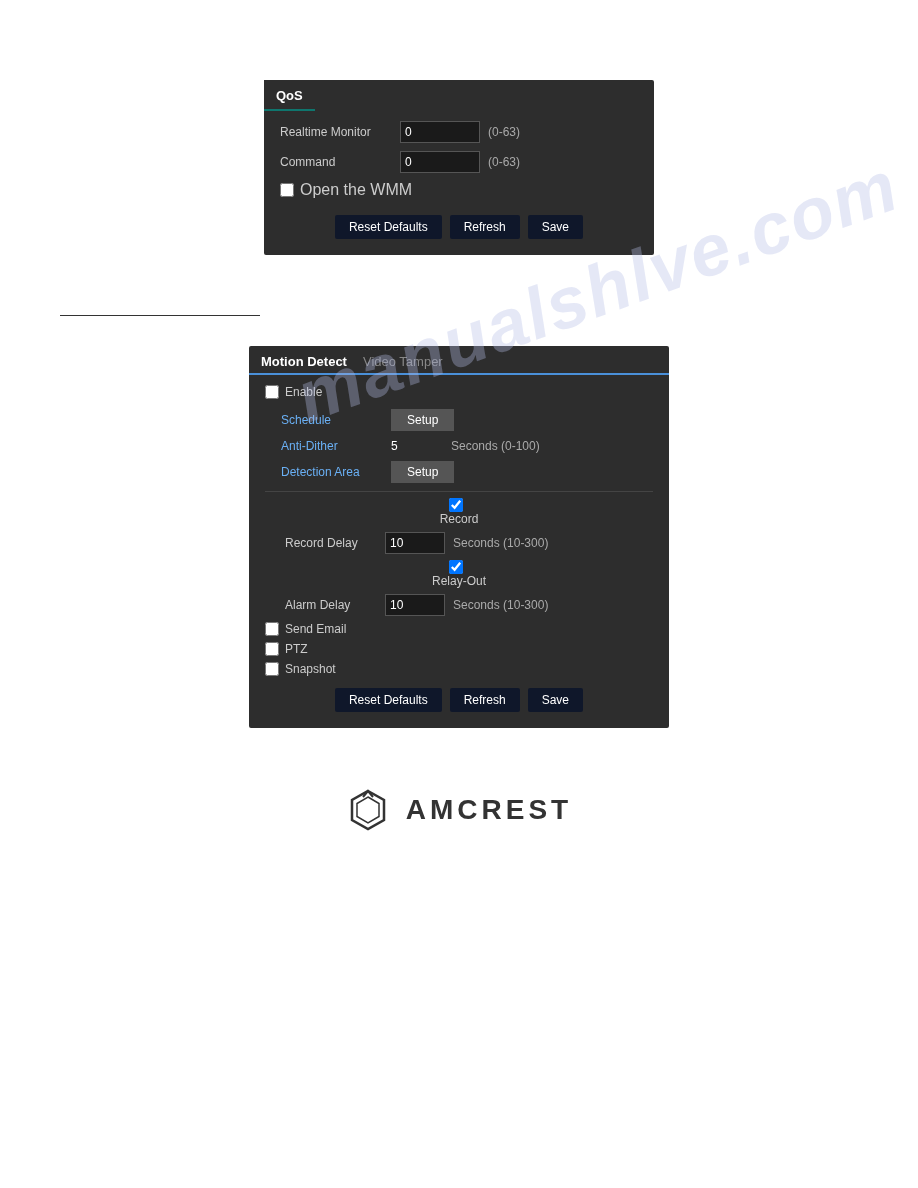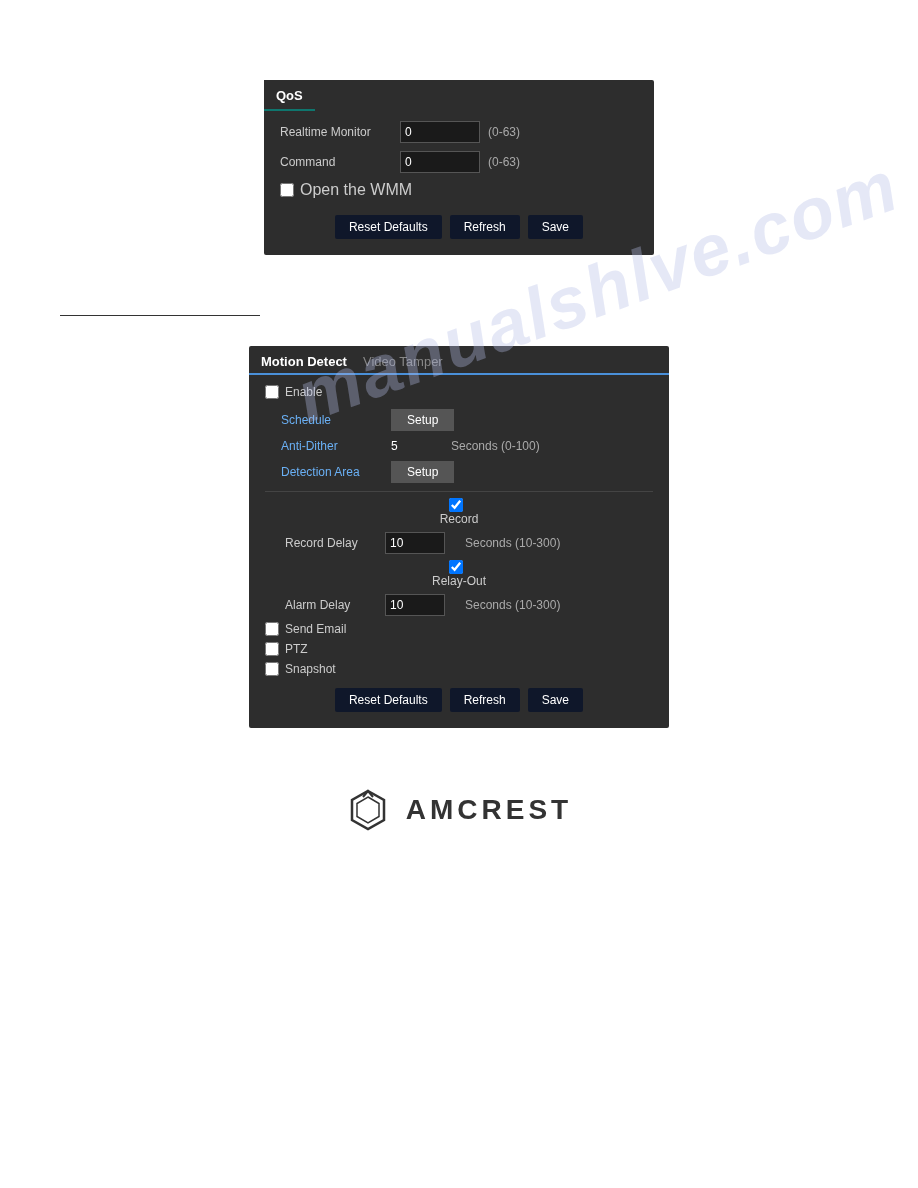--- a/index.html
+++ b/index.html
@@ -273,7 +273,7 @@
     .sub-range {
       color: #aaaaaa;
       font-size: 12px;
-      margin-left: 20px;
+      margin-left: 8px;
     }
 
     

